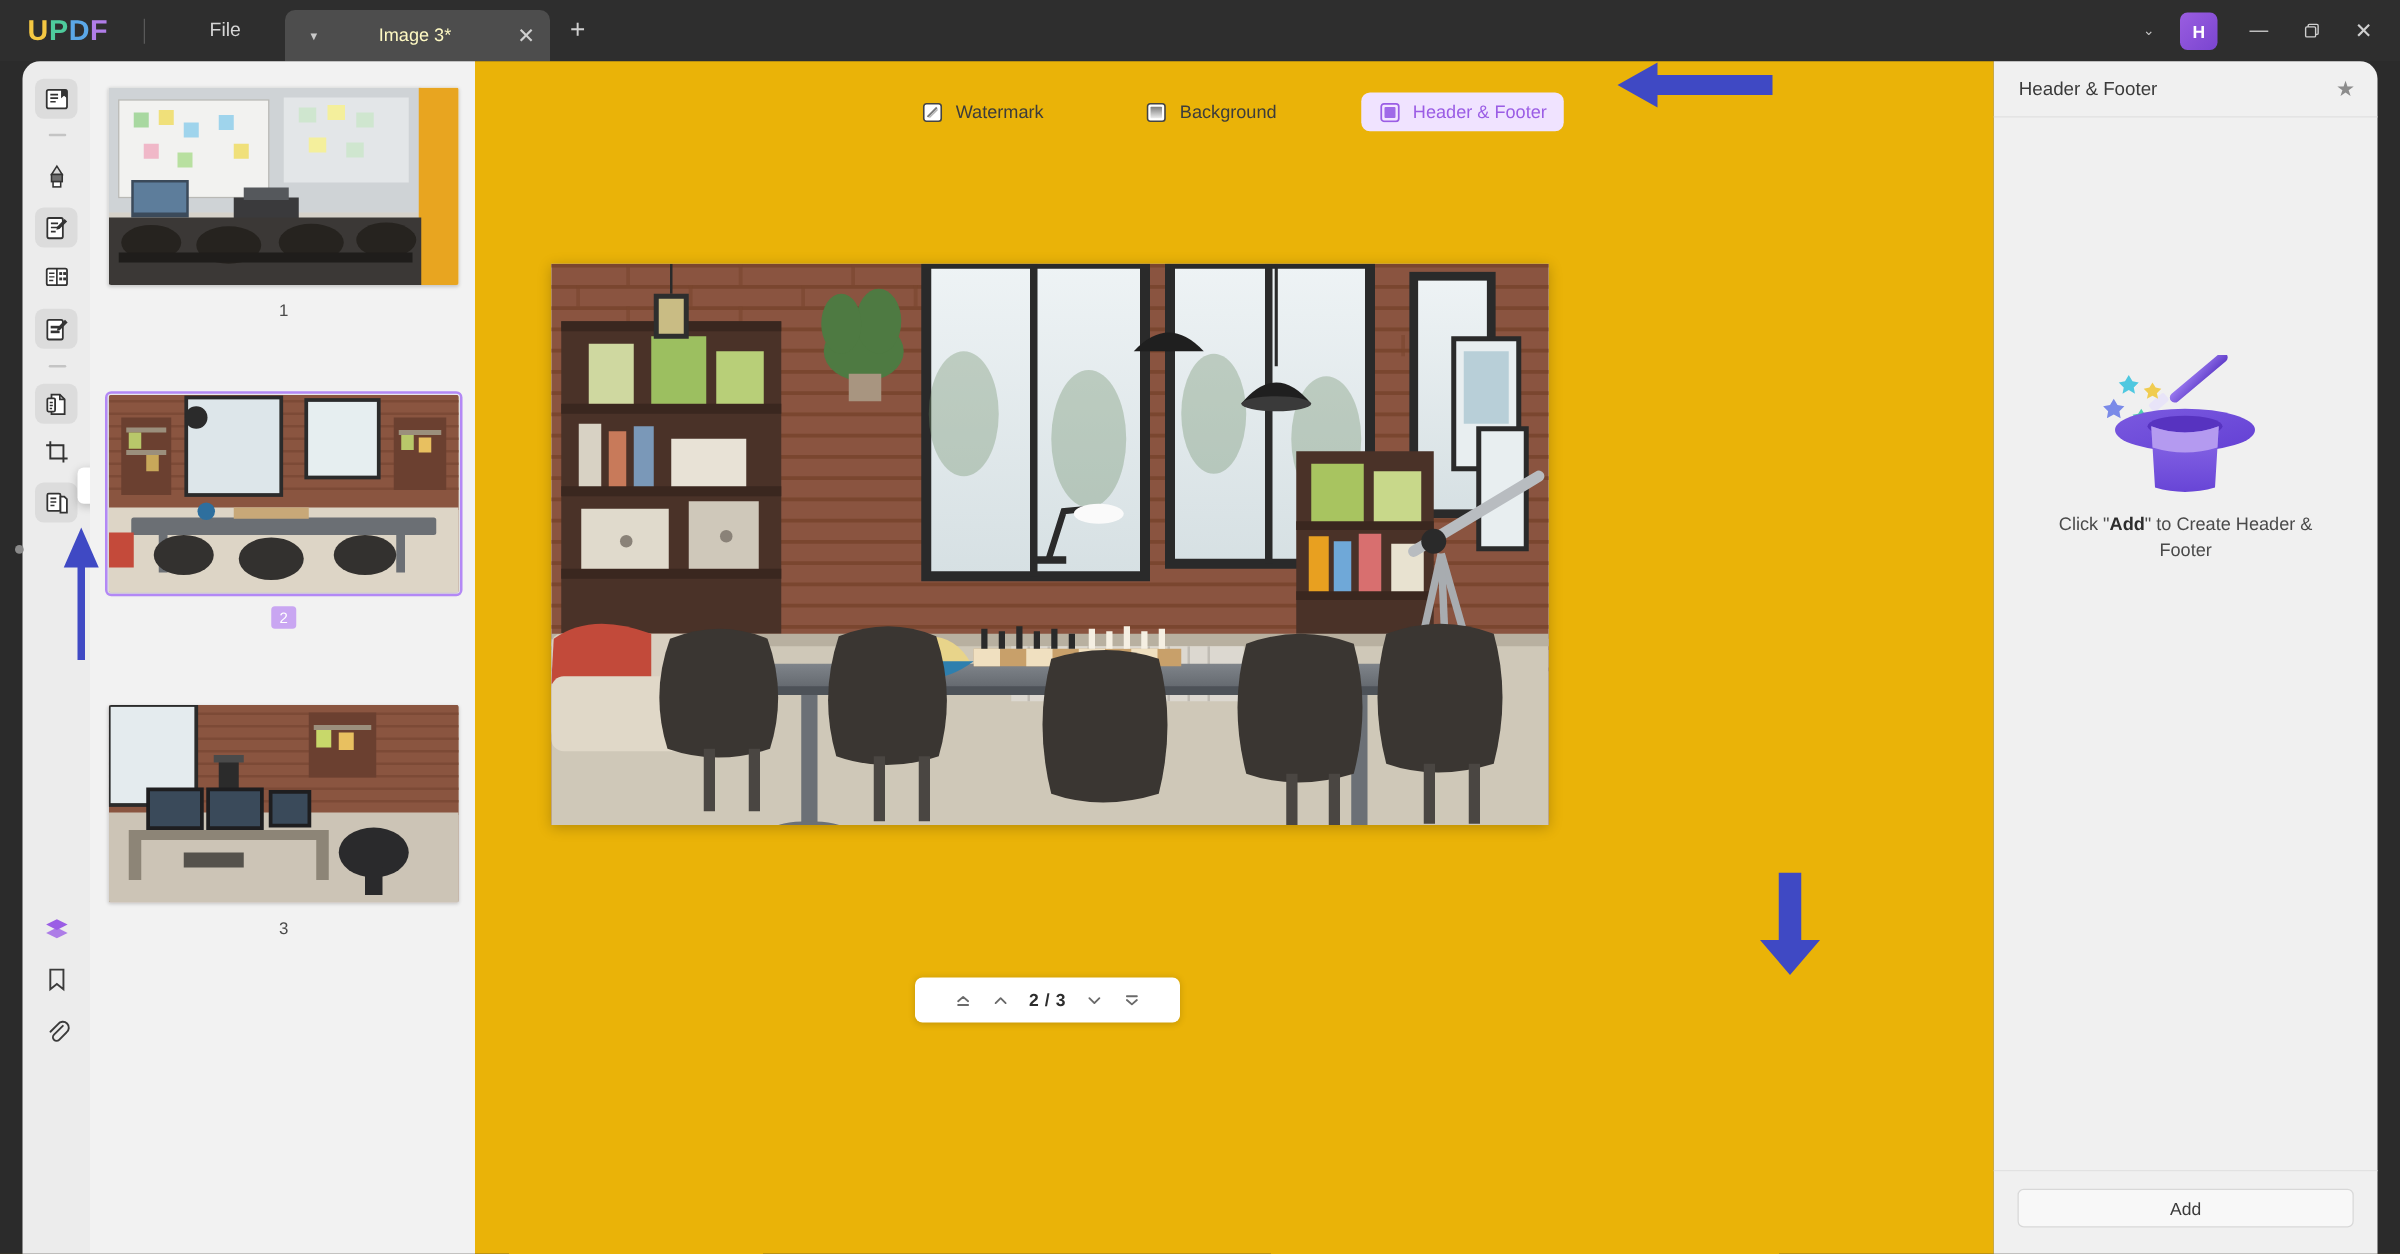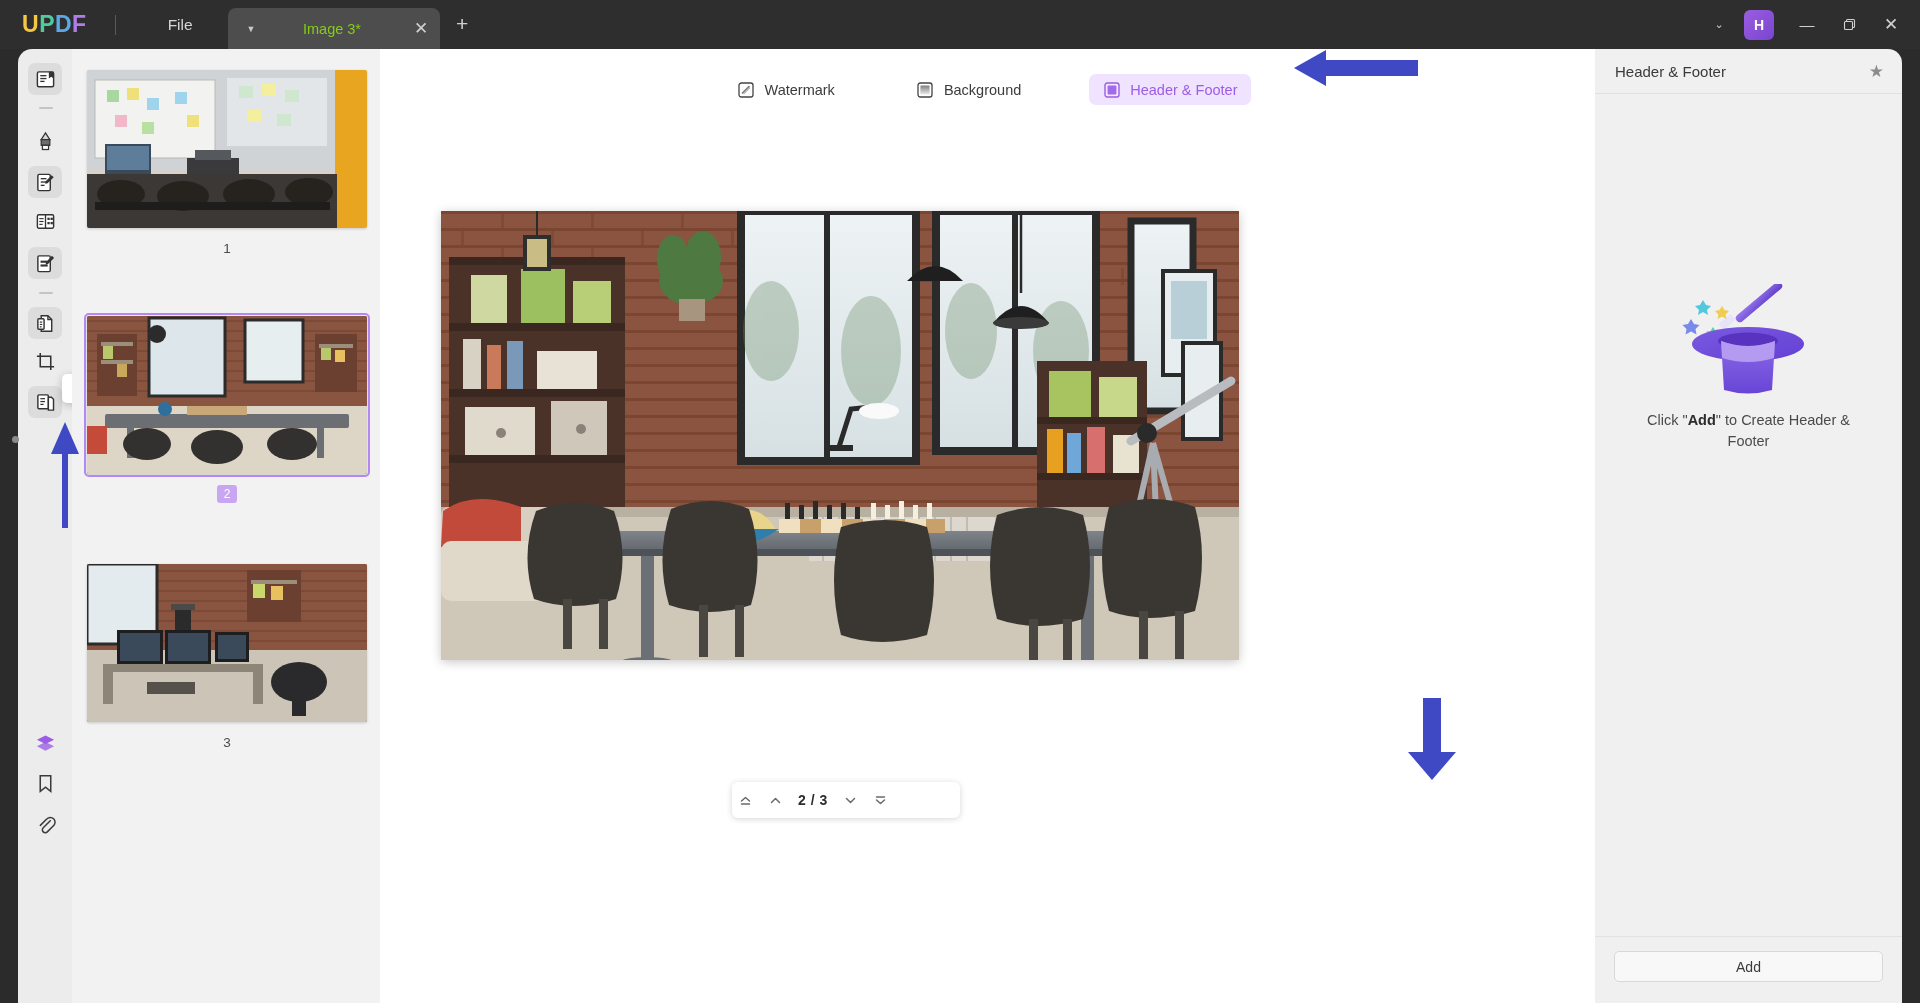--- a/index.html
+++ b/index.html
@@ -47,7 +47,7 @@
     text-align: center;
   }
   .tab-title {
-    flex: 1; text-align: center; color: #84cc16; font-size: 14.5px;
+    flex: 1; text-align: center; color: #fef9c3; font-size: 14.5px;
     margin-left: -6px;
   }
   .tab-close {

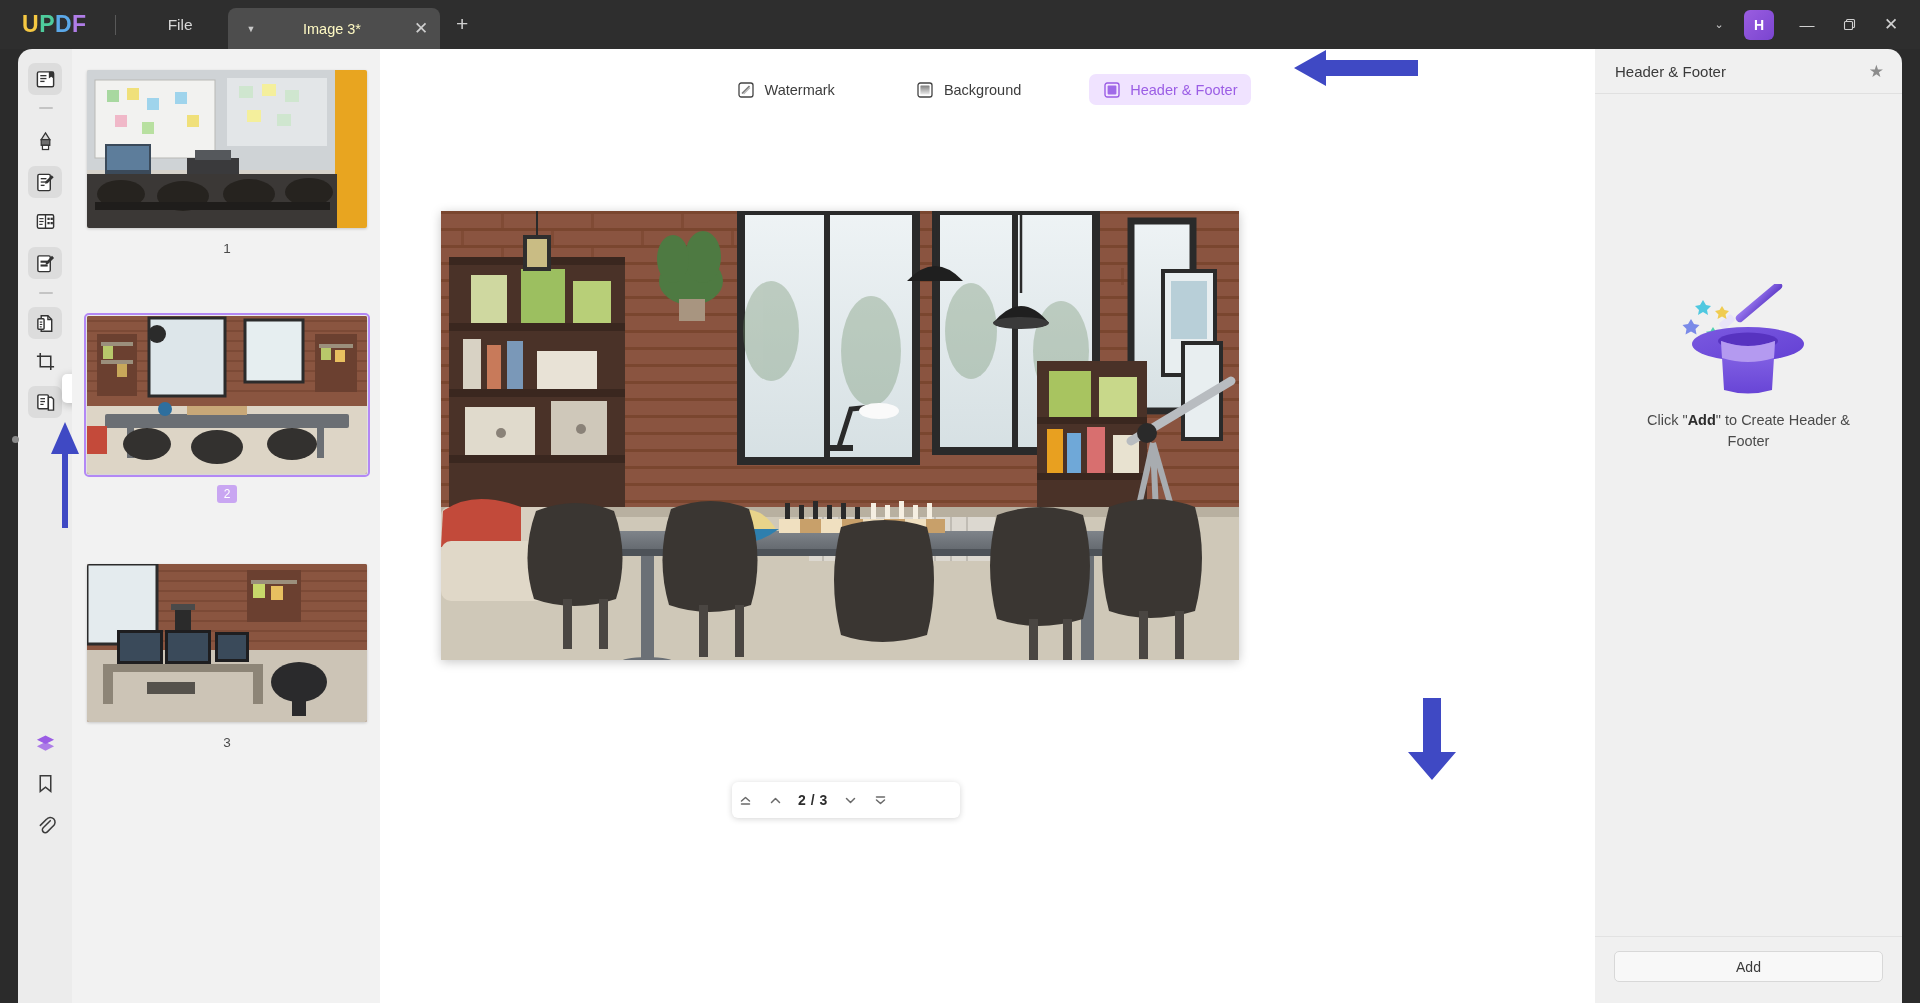--- a/index.html
+++ b/index.html
@@ -141,7 +141,7 @@
   .center {
     position: absolute; left: 380px; top: 49px;
     width: 1215px; height: 954px;
-    background: #ffffff;
+    background: #eab308;
   }
   .toolbar {
     position: absolute; top: 25px; left: 0; width: 1215px;

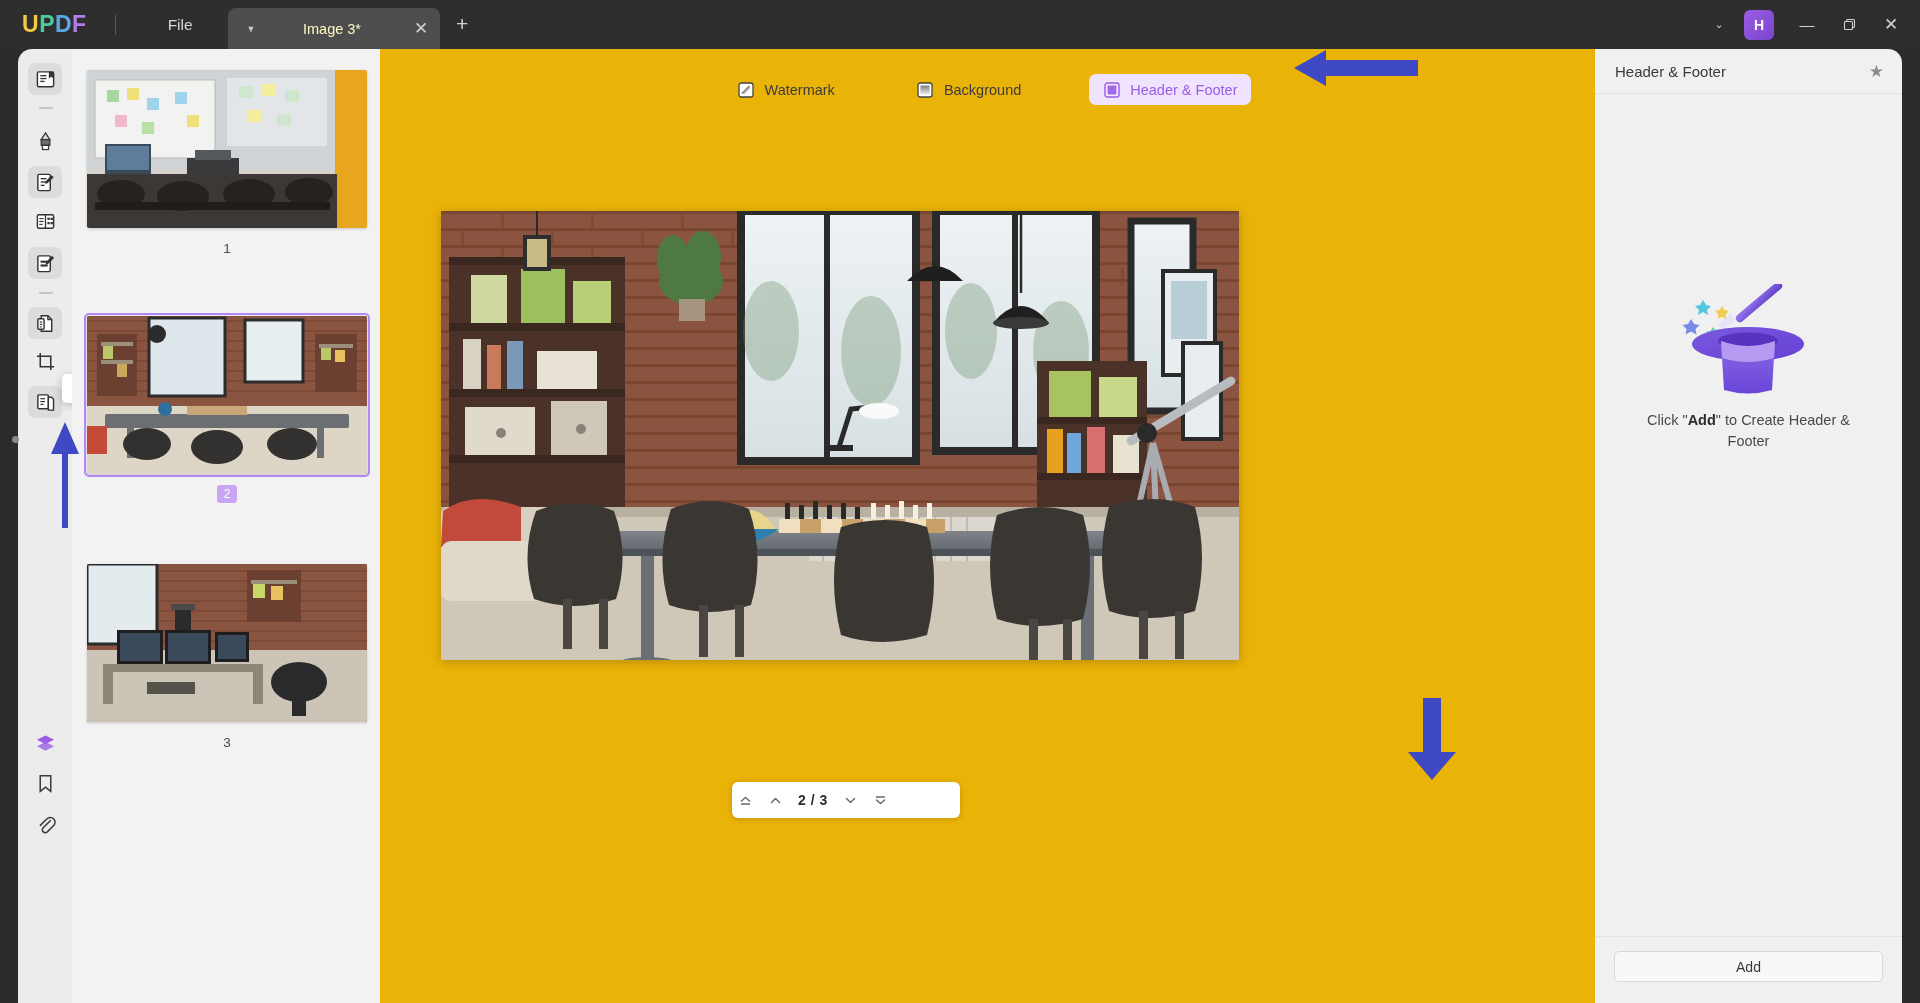--- a/index.html
+++ b/index.html
@@ -169,10 +169,10 @@
 
   .pagenav {
     position: absolute; left: 352px; top: 733px;
-    width: 228px; height: 36px;
+    width: 212px; height: 36px;
     background: #ffffff; border-radius: 6px;
     box-shadow: 0 1px 6px rgba(0,0,0,0.17);
-    display: flex; align-items: center; 
+    display: flex; align-items: center; justify-content: center;
     gap: 4px;
   }
   .nav-ico {

